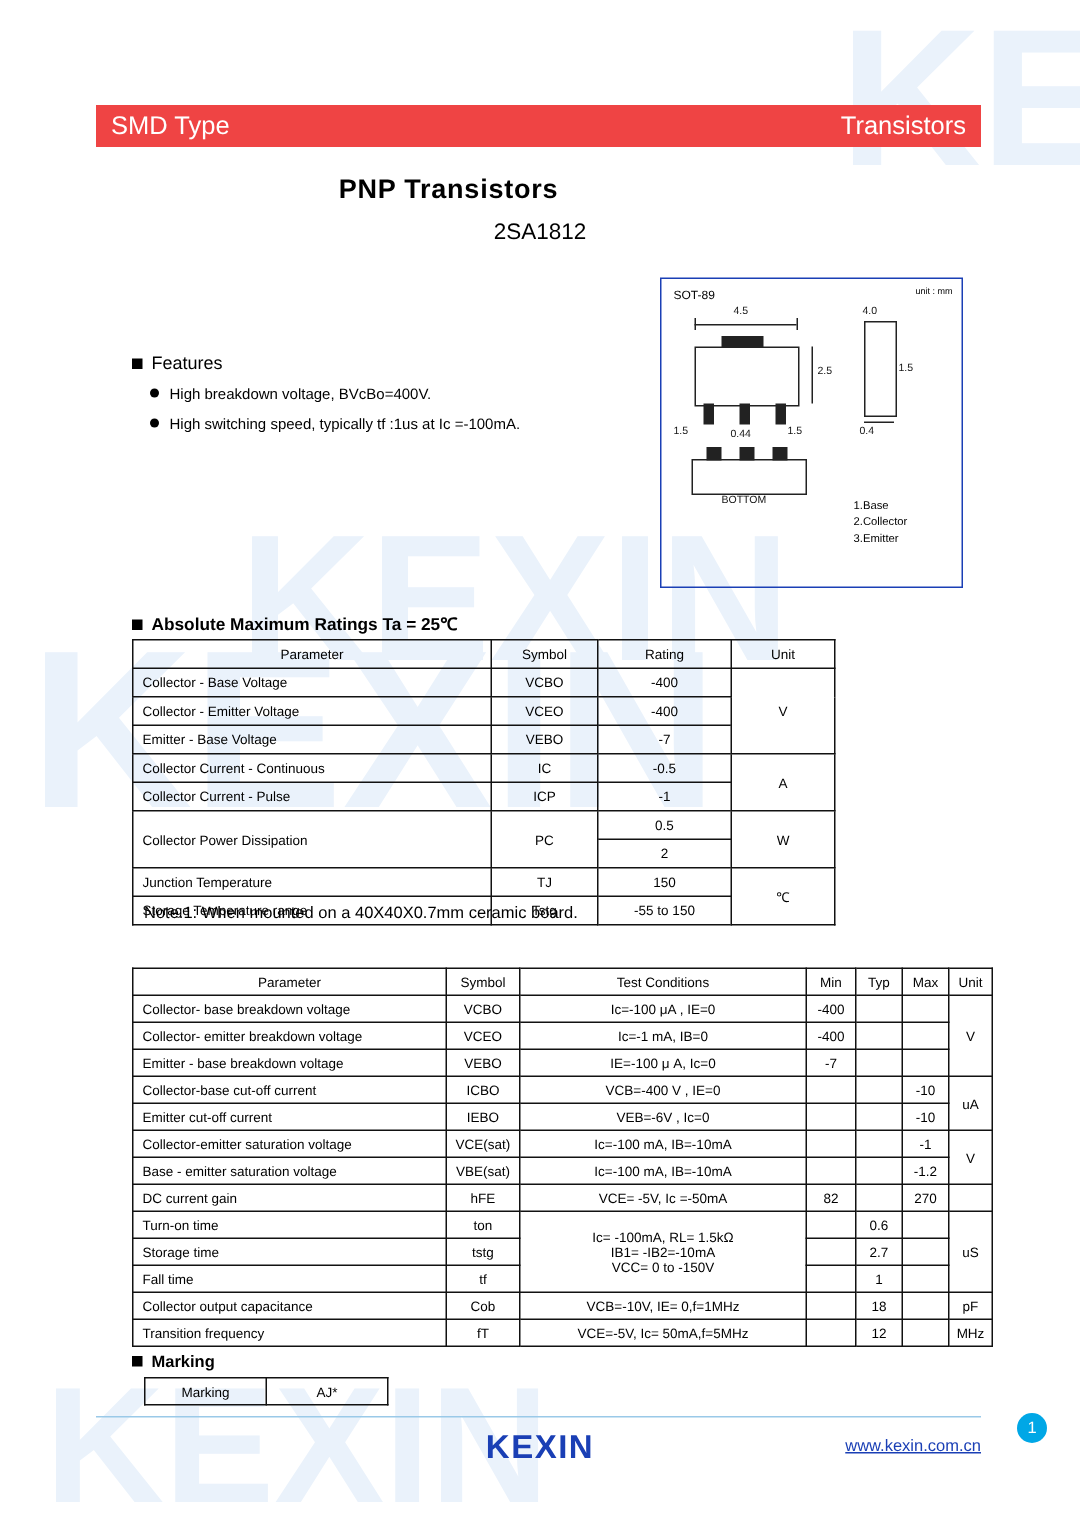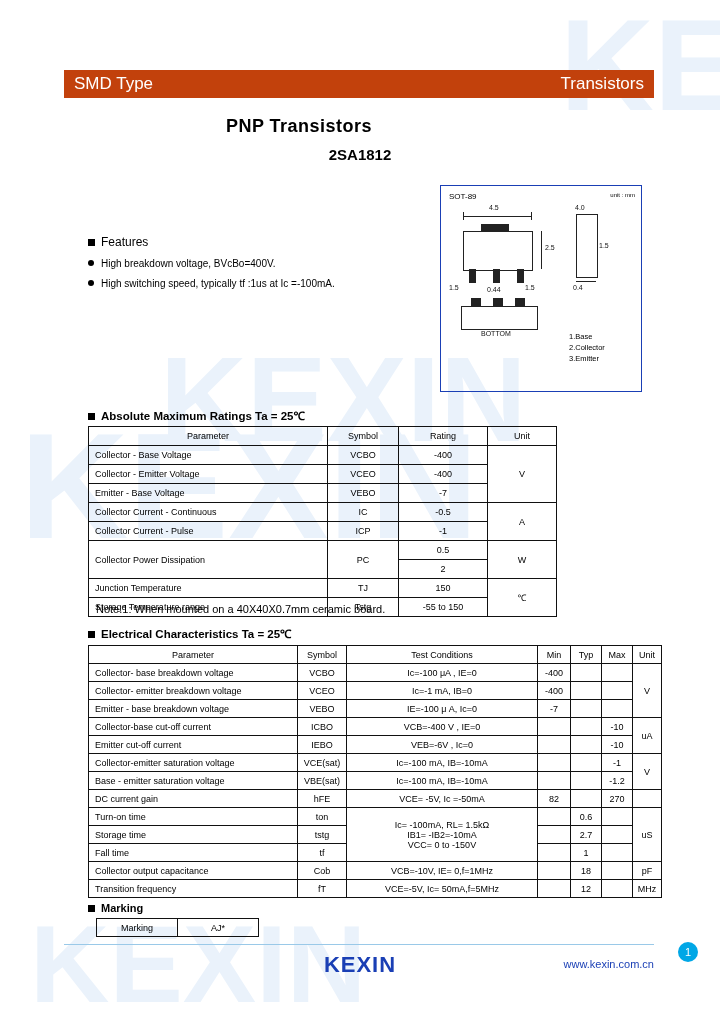--- a/index.html
+++ b/index.html
@@ -25,7 +25,7 @@
   
   .topbar{
     position:absolute;left:64px;top:70px;width:590px;height:28px;
-    background:#c2410c;
+    background:#ef4444;
   }
   .topbar .left{
     position:absolute;left:10px;top:4px;color:#fff;font-size:17px;

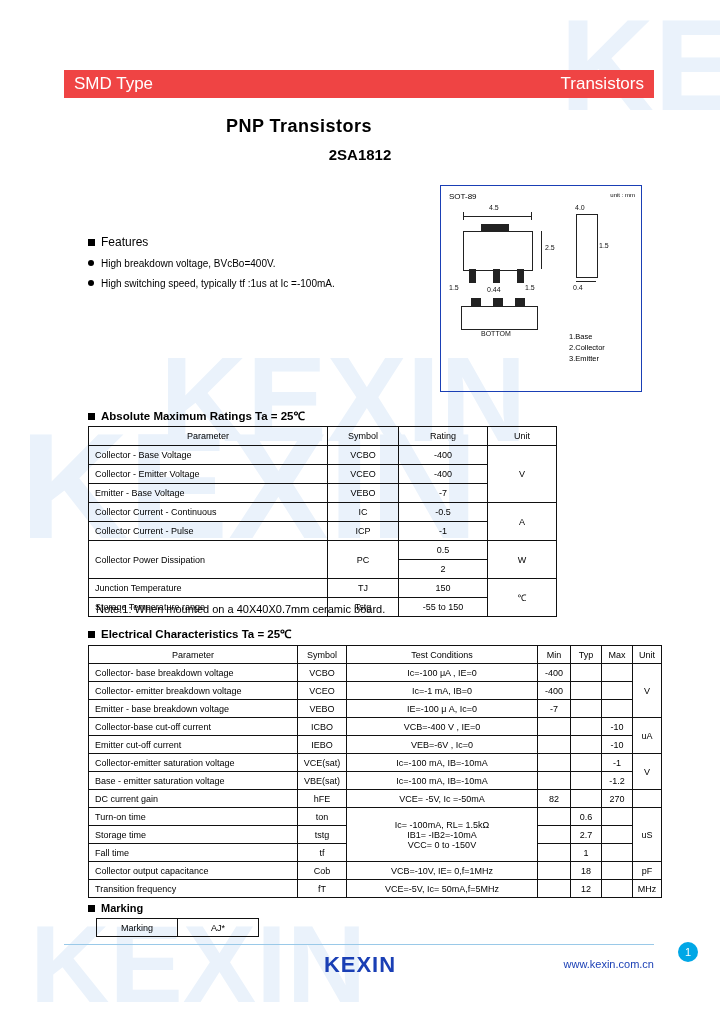--- a/index.html
+++ b/index.html
@@ -39,7 +39,7 @@
   }
   .title2{
     position:absolute;left:0;top:146px;width:720px;text-align:center;
-    font-size:15px;font-weight:bold;
+    font-size:15px;font-weight:normal;
   }
 
   

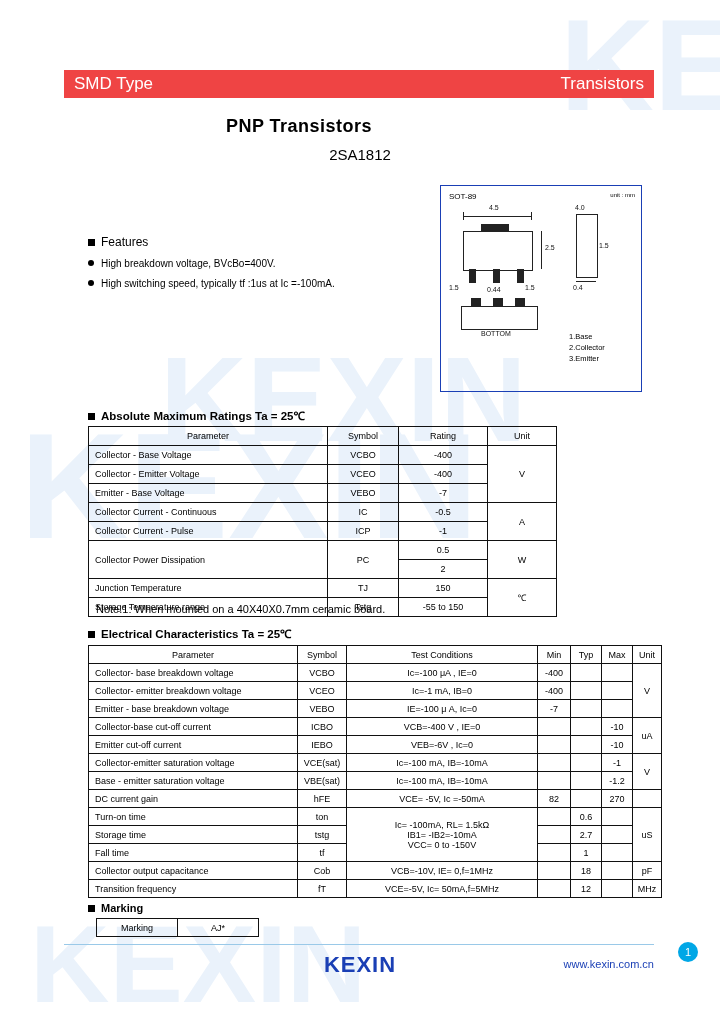--- a/index.html
+++ b/index.html
@@ -46,7 +46,7 @@
   .features{position:absolute;left:88px;top:235px;width:330px;}
   .sect-h{font-size:12px;font-weight:normal;}
   .sect-h .sq{display:inline-block;width:7px;height:7px;background:#000;margin-right:6px;}
-  .feat-item{font-size:10px;margin-top:9px;margin-left:0;}
+  .feat-item{font-size:10px;margin-top:9px;margin-left:12px;}
   .feat-item .dot{display:inline-block;width:6px;height:6px;border-radius:50%;background:#000;margin-right:7px;vertical-align:1px;}
 
   

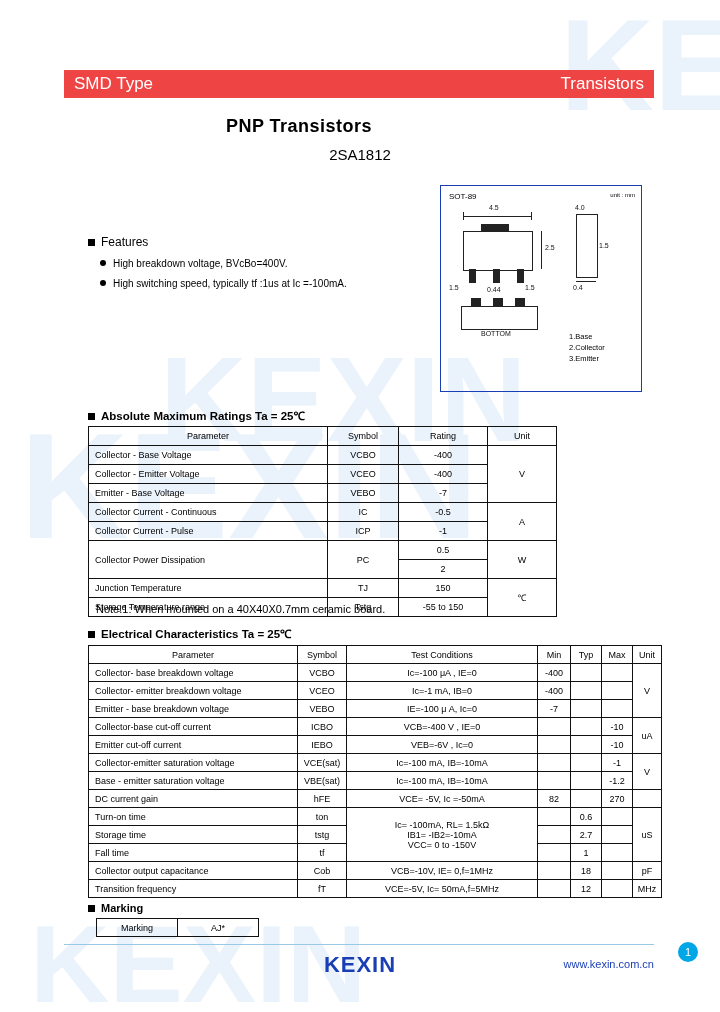--- a/index.html
+++ b/index.html
@@ -223,9 +223,6 @@
 
   <div class="note">Note.1: When mounted on a 40X40X0.7mm ceramic board.</div>
 
-  <div class="sect" style="left:88px;top:626px;">
-    <span class="sq" style="display:inline-block;width:7px;height:7px;background:#000;margin-right:6px;"></span><span>Electrical Characteristics Ta = 25℃</span>
-  </div>
 
   <table class="ec">
     <tbody>

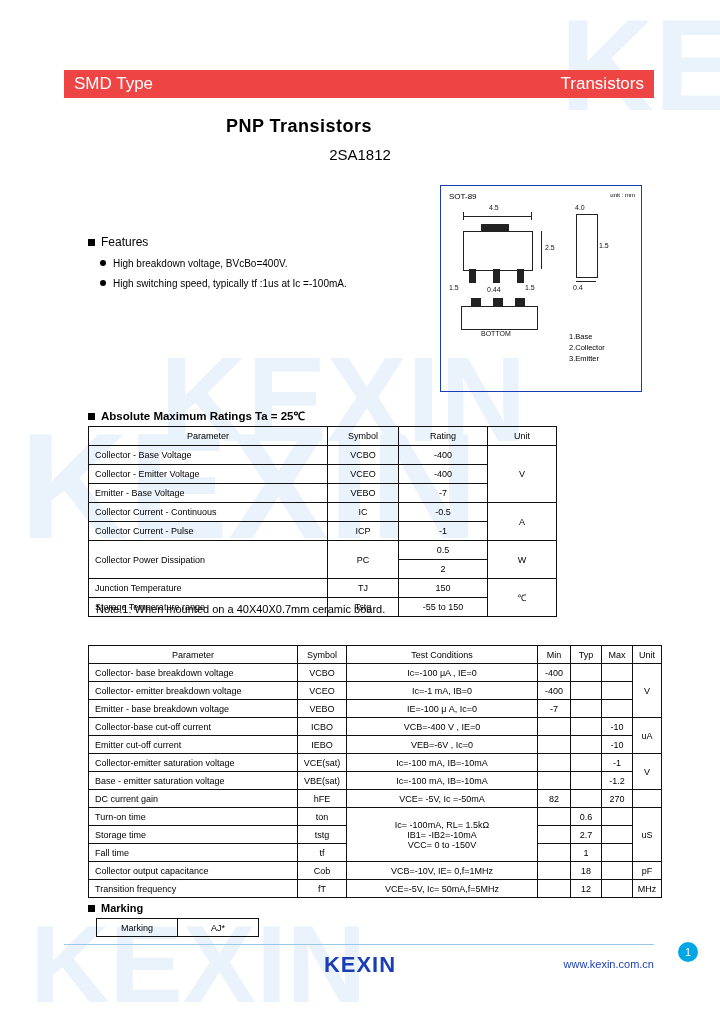--- a/index.html
+++ b/index.html
@@ -81,7 +81,7 @@
     font-size:22px;font-weight:bold;color:#1a3fb5;letter-spacing:1px;
   }
   .footer-url{
-    position:absolute;right:66px;top:958px;font-size:11px;color:#1a3fb5;
+    position:absolute;right:66px;top:958px;font-size:11px;color:#1a3fb5;text-decoration:underline;
   }
   .pagenum{
     position:absolute;right:22px;top:942px;width:20px;height:20px;border-radius:50%;

